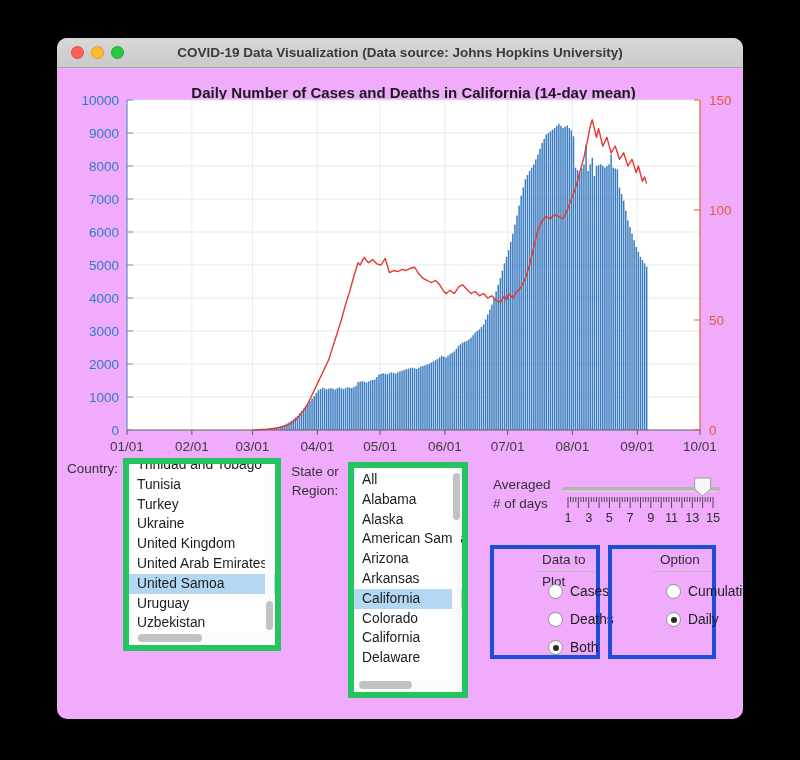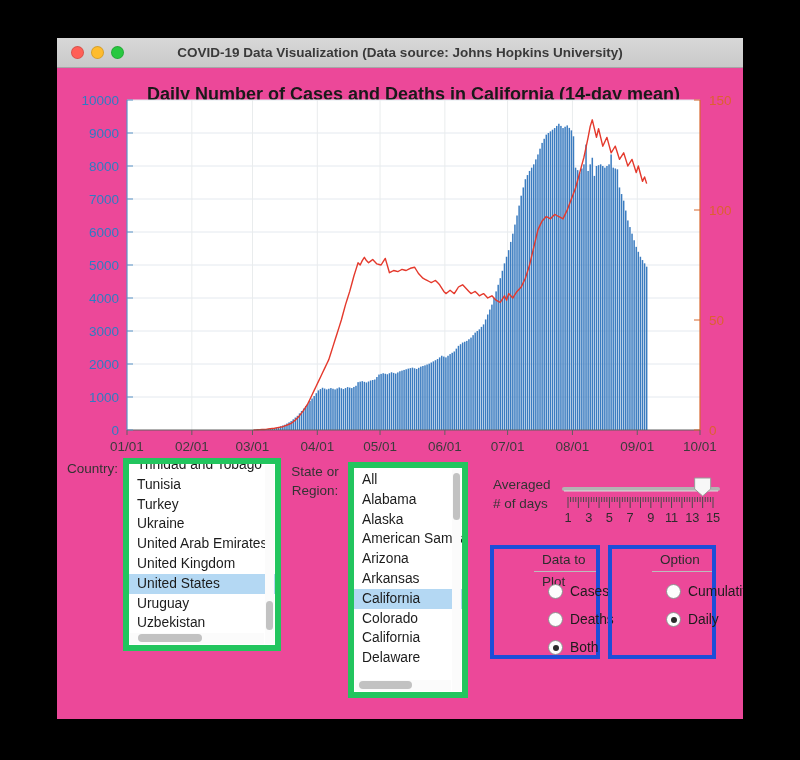--- a/index.html
+++ b/index.html
@@ -6,7 +6,7 @@
   body{width:800px;height:760px;background:#000;position:relative;overflow:hidden;
        font-family:"Liberation Sans",sans-serif;-webkit-font-smoothing:antialiased;}
   .window{position:absolute;left:57px;top:38px;width:686px;height:681px;
-          background:#ec4899;border-radius:0;overflow:hidden;
+          background:#f0abfc;border-radius:10px;overflow:hidden;
           box-shadow:0 18px 45px rgba(0,0,0,.65);}
   .titlebar{position:absolute;left:0;top:0;width:100%;height:29px;
             background:linear-gradient(#d8d8d8,#c9c9c9);border-bottom:1px solid #a6a6a6;

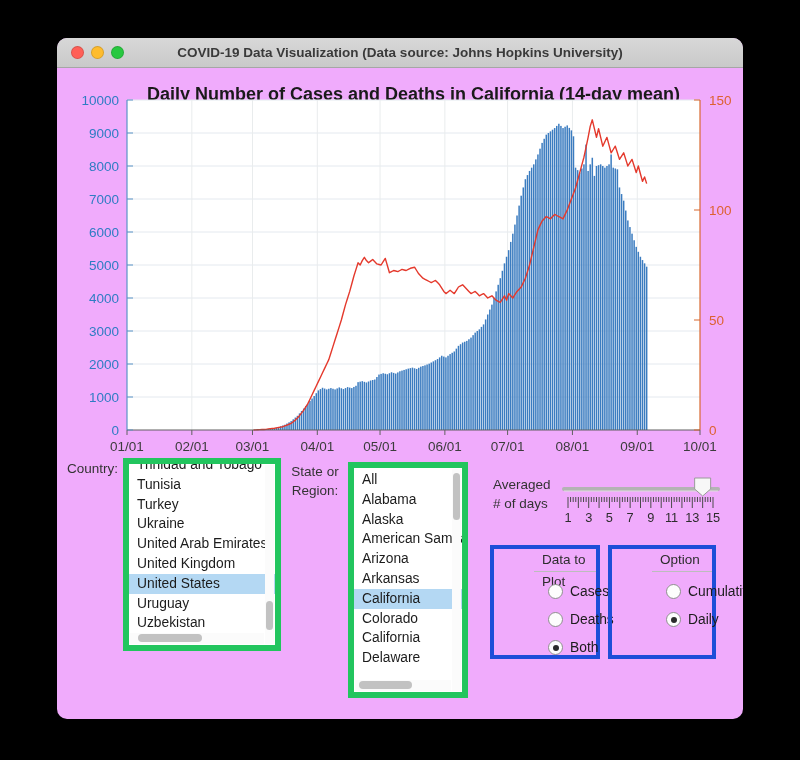--- a/index.html
+++ b/index.html
@@ -17,7 +17,7 @@
   .light{width:13px;height:13px;border-radius:50%;border:1px solid rgba(0,0,0,.15);box-sizing:border-box;}
   .l-red{background:#ff5f57}.l-yellow{background:#febc2e}.l-green{background:#28c840}
   .chart-title{position:absolute;left:70px;top:46px;width:573px;text-align:center;
-               font-size:18px;font-weight:bold;color:#1a1a1a;}
+               font-size:15px;font-weight:bold;color:#1a1a1a;}
   #chart-svg{position:absolute;left:0;top:29px;}
   .ctl-label{position:absolute;font-size:13.5px;color:#333;line-height:19px;}
   .listbox{position:absolute;background:#fff;border:6px solid #22c55e;overflow:hidden;box-sizing:border-box;}

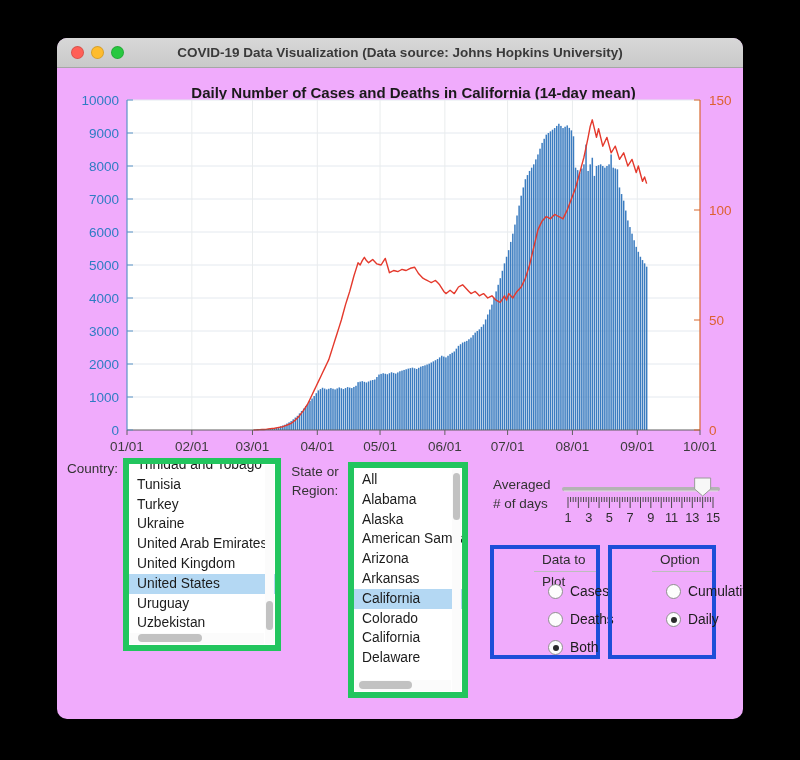--- a/index.html
+++ b/index.html
@@ -323,8 +323,8 @@
         <div class="lrow">Tunisia</div>
         <div class="lrow">Turkey</div>
         <div class="lrow">Ukraine</div>
+        <div class="lrow">United Kingdom</div>
         <div class="lrow">United Arab Emirates</div>
-        <div class="lrow">United Kingdom</div>
         <div class="lrow sel">United States</div>
         <div class="lrow">Uruguay</div>
         <div class="lrow">Uzbekistan</div>

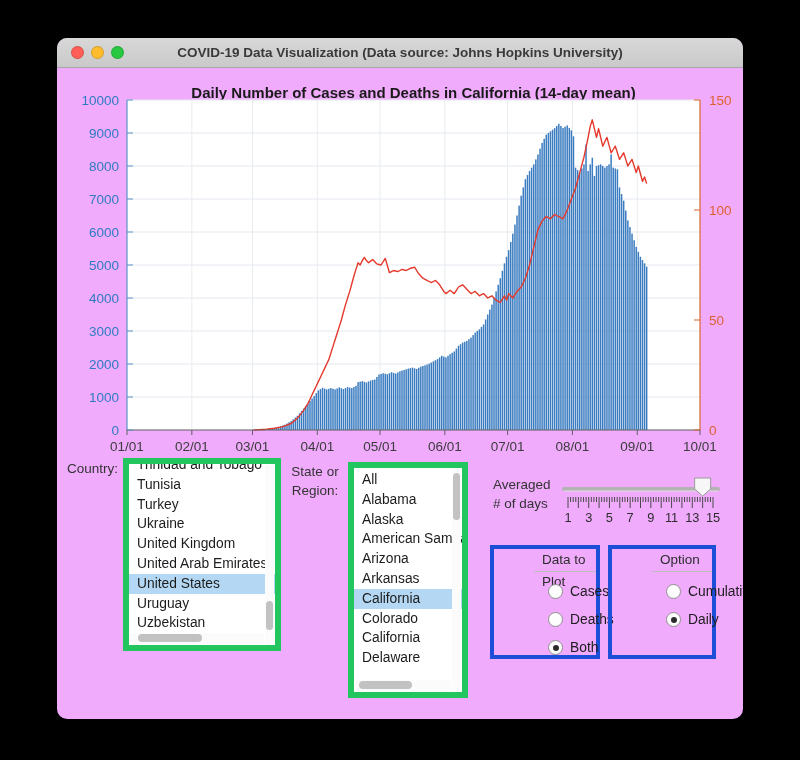--- a/index.html
+++ b/index.html
@@ -325,7 +325,7 @@
         <div class="lrow">Ukraine</div>
         <div class="lrow">United Kingdom</div>
         <div class="lrow">United Arab Emirates</div>
-        <div class="lrow sel">United States</div>
+        <div class="lrow sel">United Samoa</div>
         <div class="lrow">Uruguay</div>
         <div class="lrow">Uzbekistan</div>
       </div>

